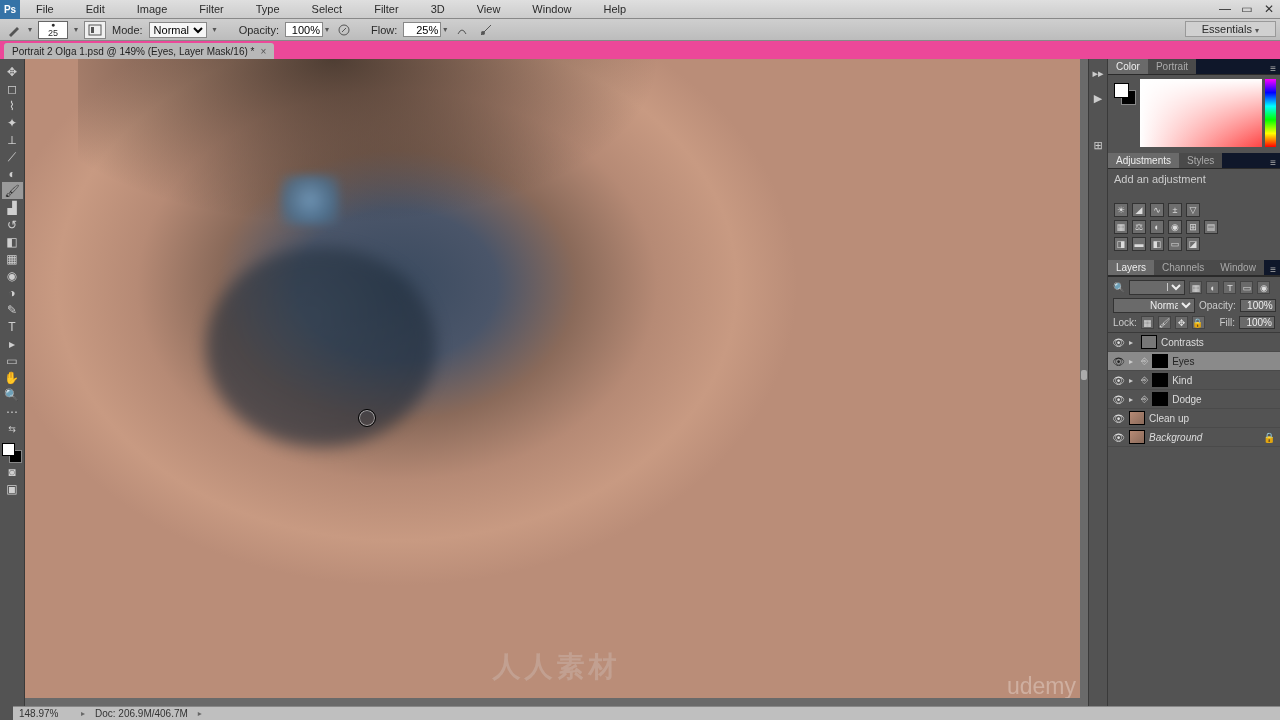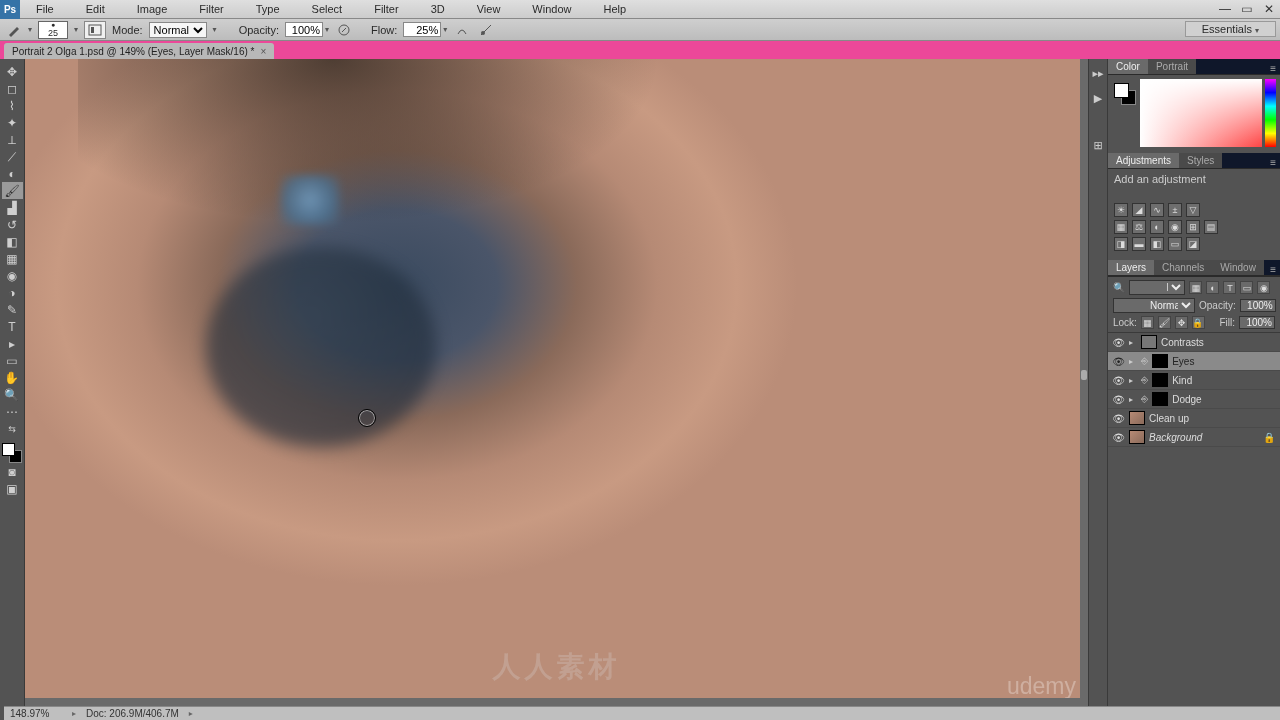--- a/index.html
+++ b/index.html
@@ -94,7 +94,7 @@
 .layer .lock-ic { font-size:10px; color:#bbb; }
 
 
-.statusbar { position:absolute; left:4px; right:0; bottom:0; height:14px; background:#bfbfbf; display:flex; align-items:center; font-size:10px; color:#333; padding-left:6px; gap:10px; border-top:1px solid #888; }
+.statusbar { position:absolute; left:13px; right:0; bottom:0; height:14px; background:#bfbfbf; display:flex; align-items:center; font-size:10px; color:#333; padding-left:6px; gap:10px; border-top:1px solid #888; }
 .statusbar .sb-zoom { width:52px; }
 .statusbar .sb-arrow { font-size:8px; color:#666; }
 </style>

